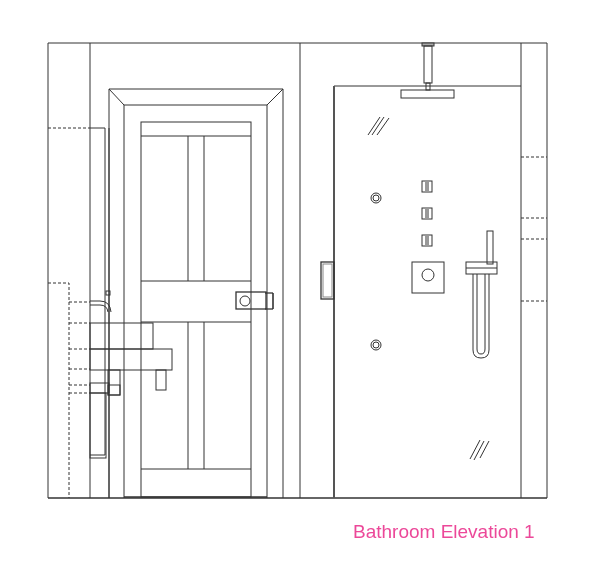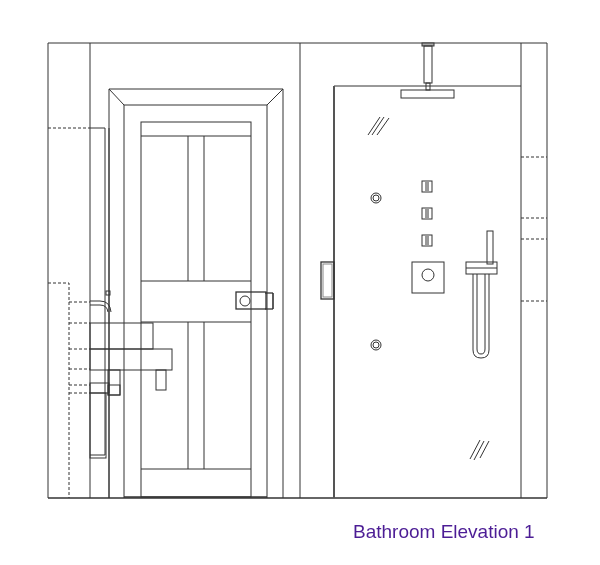--- a/index.html
+++ b/index.html
@@ -10,7 +10,7 @@
     left: 353px; top: 521px;
     font-family: "Liberation Sans", sans-serif;
     font-size: 19px;
-    color: #4c1d95;
+    color: #ec4899;
     white-space: nowrap;
   }
 </style>

